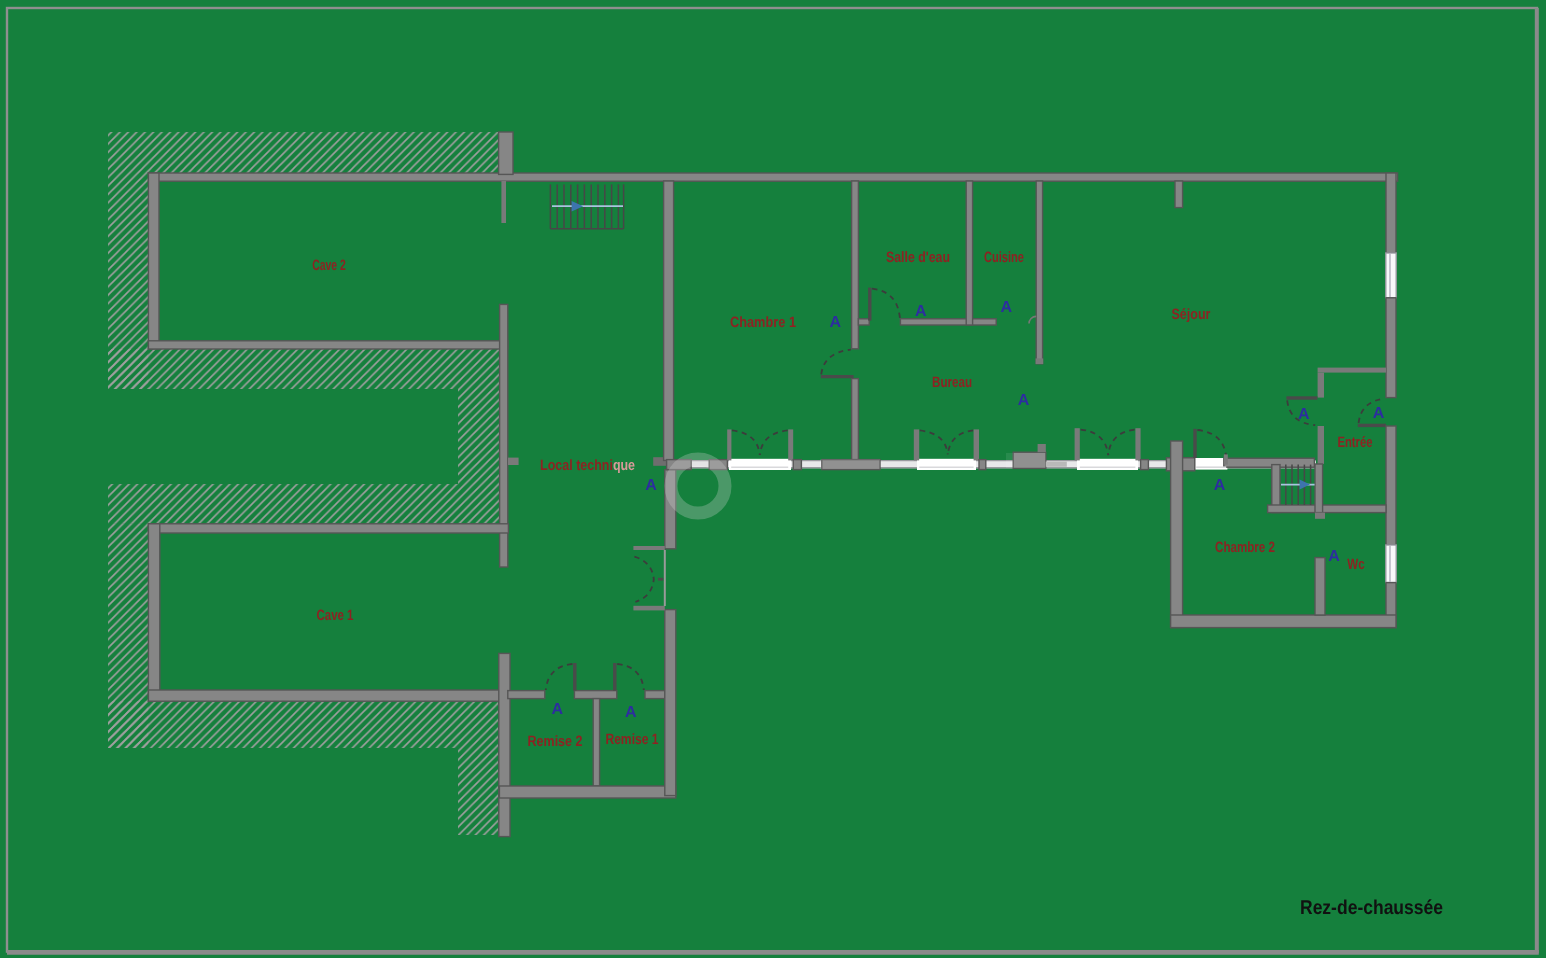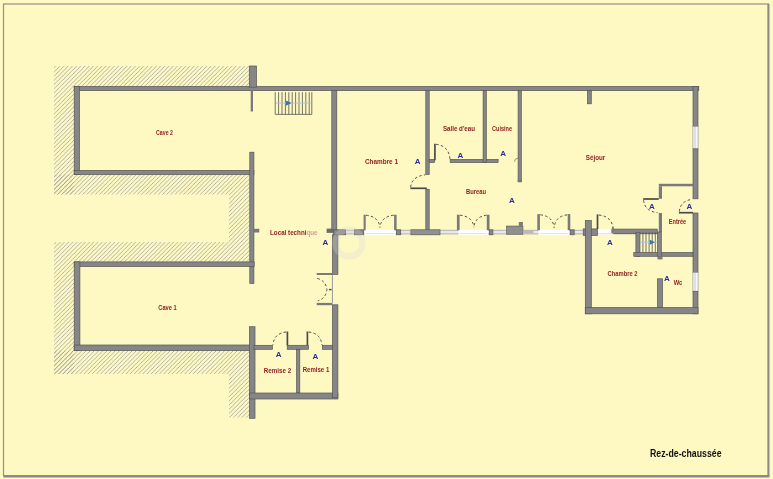--- a/index.html
+++ b/index.html
@@ -3,7 +3,7 @@
 <meta charset="utf-8">
 <style>
   html,body{margin:0;padding:0;background:#ffffff;}
-  .page{position:relative;width:773px;height:479px;background:#fef9c3;font-family:"Liberation Sans",sans-serif;}
+  .page{position:relative;width:773px;height:479px;background:#15803d;font-family:"Liberation Sans",sans-serif;}
   svg{position:absolute;left:0;top:0;}
   .room{fill:#8e2222;font-weight:bold;font-size:7.5px;text-anchor:middle;}
   .am{fill:#2d2da0;font-weight:bold;font-size:8px;text-anchor:middle;}

